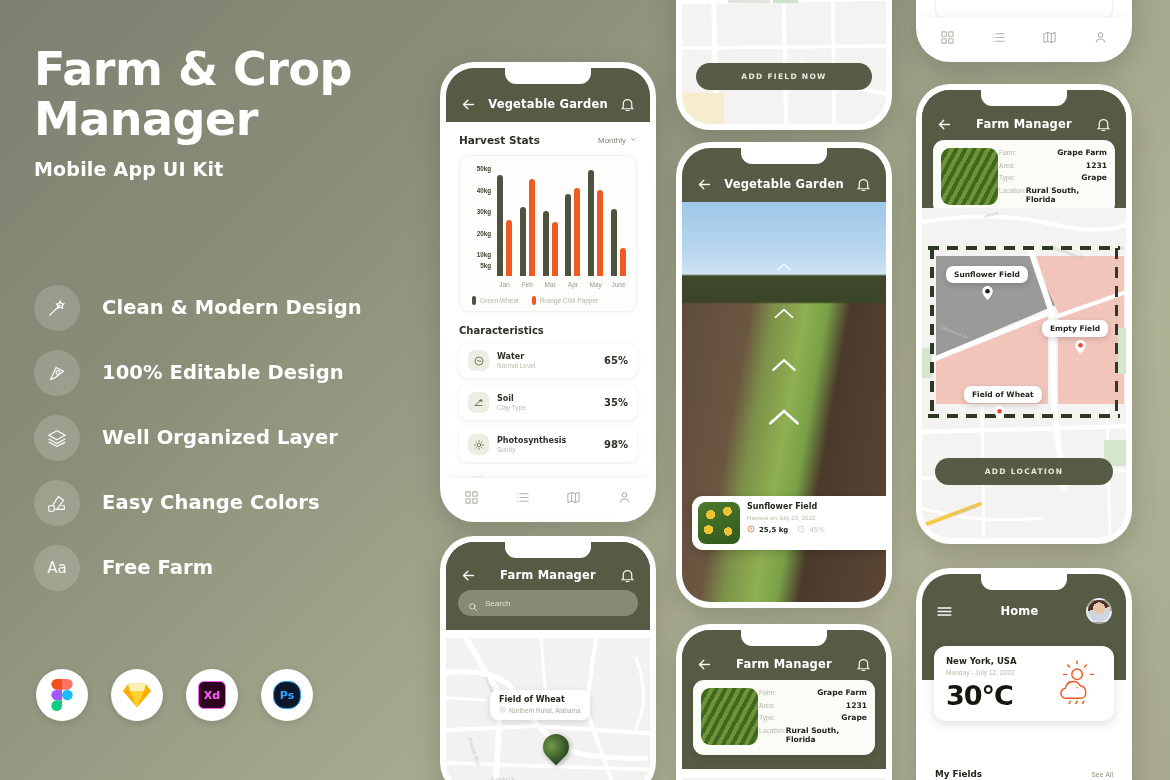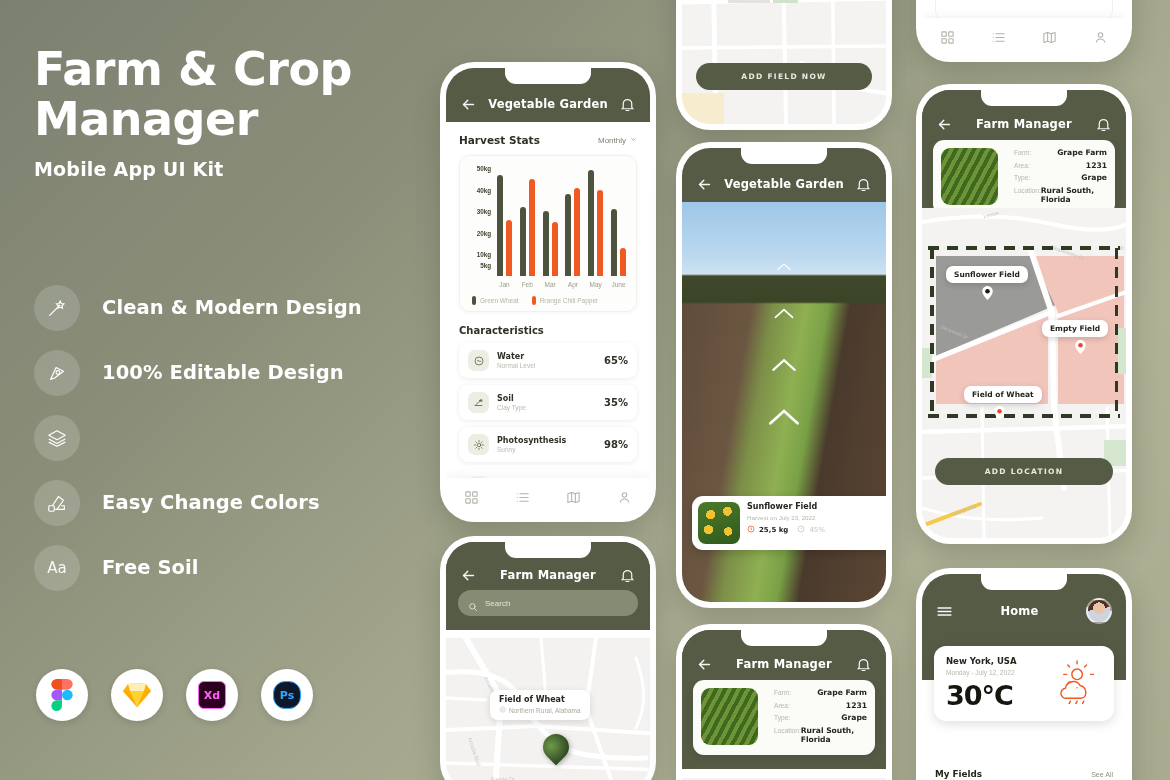--- a/index.html
+++ b/index.html
@@ -185,7 +185,7 @@
   #phone5 { left: 676px; top: 624px; width: 216px; height: 250px; }
   .info-card {
     background: #fbfbf8; border-radius: 11px; padding: 8px;
-    display: flex; gap: 16px; margin: 0 11px;
+    display: flex; gap: 1px; margin: 0 11px;
     box-shadow: 0 2px 8px rgba(0,0,0,.12);
   }
   .info-thumb {

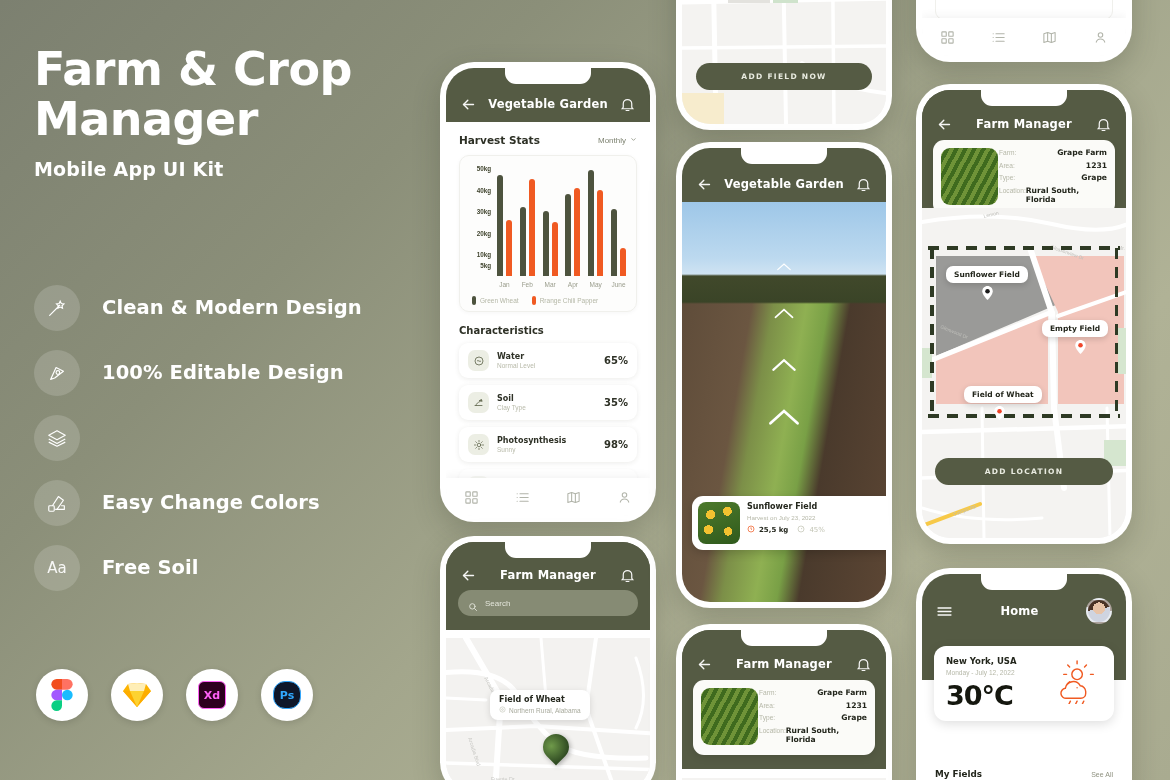--- a/index.html
+++ b/index.html
@@ -276,6 +276,7 @@
           <path d="M3 16.5 L12 21 L21 16.5"></path>
       </svg>
     </span>
+    <span class="feature-label">Well Organized Layer</span>
   </div>
 
   <div class="feature-row">

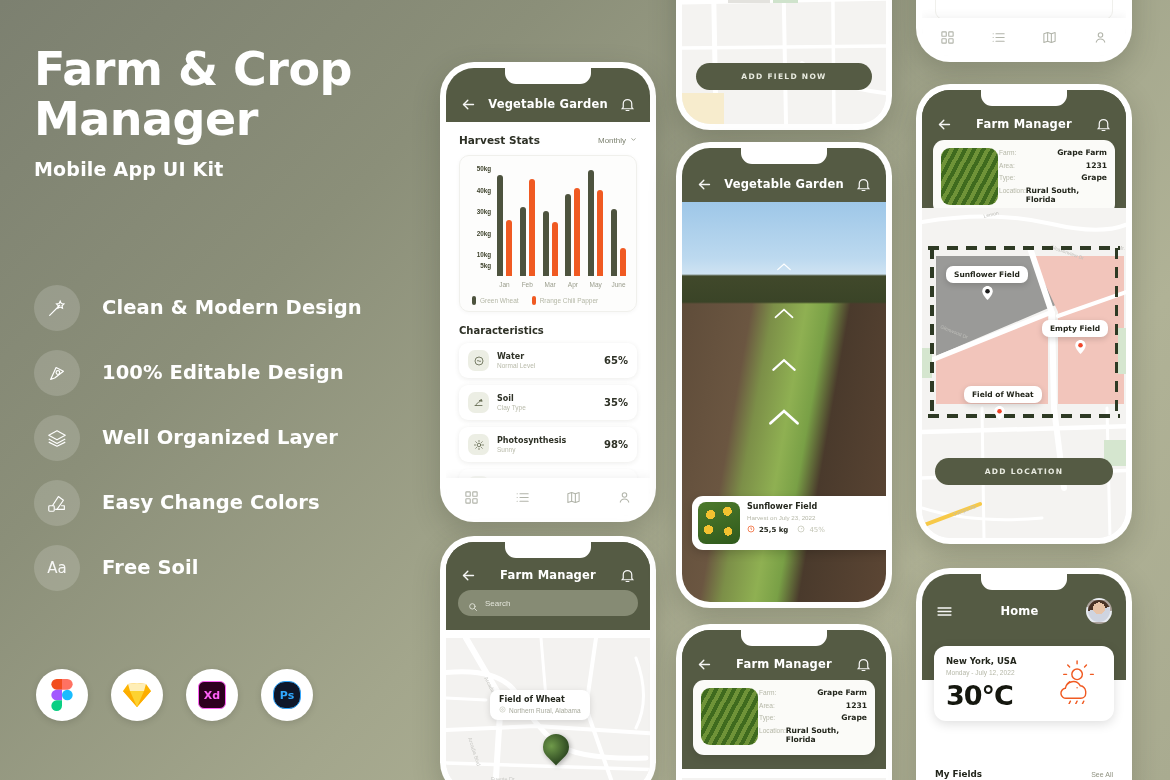--- a/index.html
+++ b/index.html
@@ -294,7 +294,7 @@
     <span class="feature-icon">
       <span class="aa-glyph">Aa</span>
     </span>
-    <span class="feature-label">Free Soil</span>
+    <span class="feature-label">Free Farm</span>
   </div>
 </div>
 

